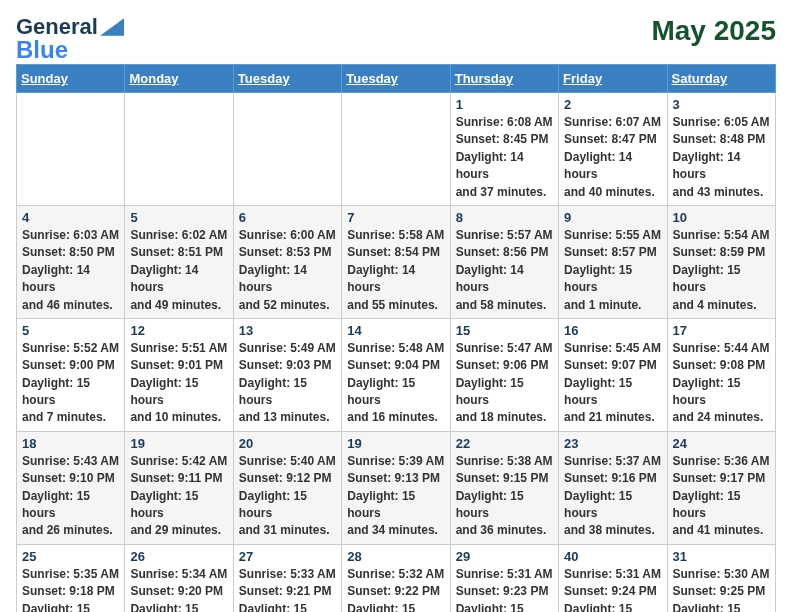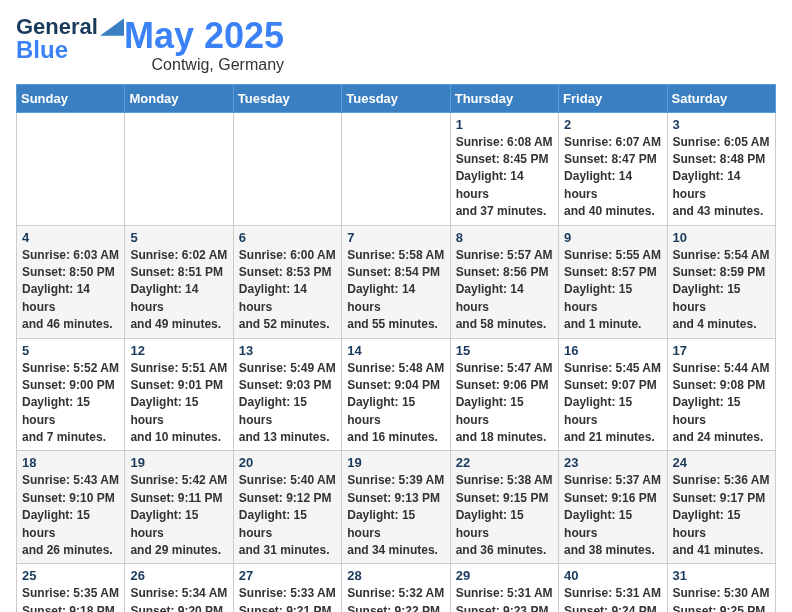--- a/index.html
+++ b/index.html
@@ -13,7 +13,8 @@
     .header {
       display: flex;
       align-items: flex-start;
-      margin-bottom: 10px;
+      justify-content: space-between;
+      margin-bottom: 2px;
     }
     .logo {
       display: flex;

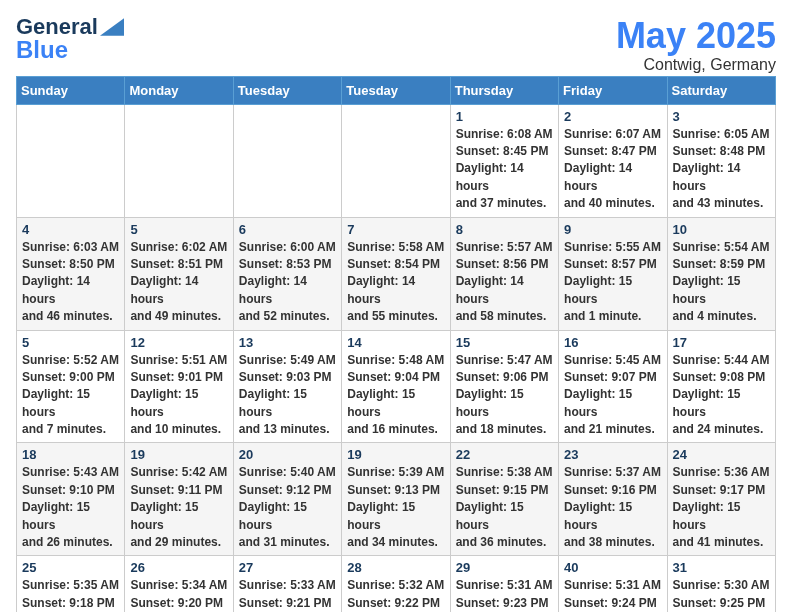--- a/index.html
+++ b/index.html
@@ -35,9 +35,9 @@
       text-align: right;
     }
     .month-title {
-      font-size: 36px;
-      font-weight: bold;
-      color: #3b82f6;
+      font-size: 28px;
+      font-weight: bold;
+      color: #14532d;
       line-height: 1.1;
     }
     .location-title {

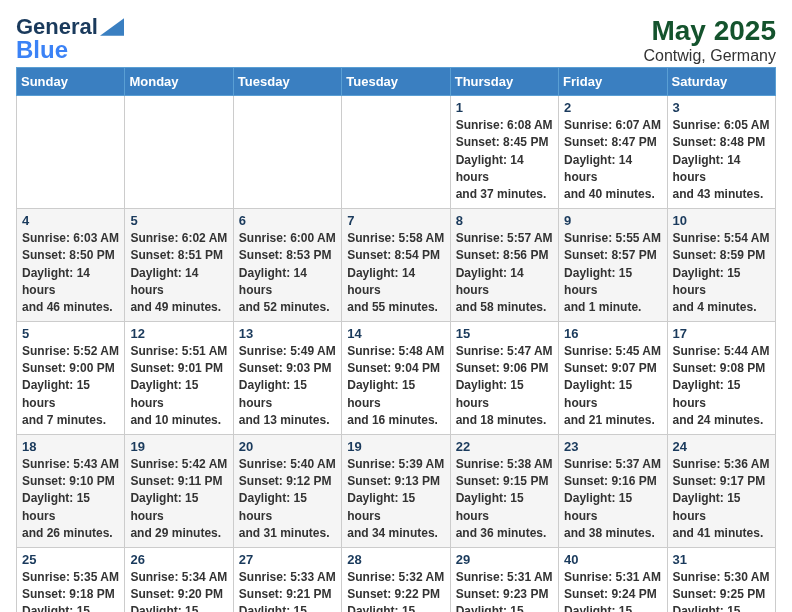--- a/index.html
+++ b/index.html
@@ -105,7 +105,6 @@
   </div>
   <div class="title-block">
     <div class="month-title">May 2025</div>
-    <div class="location-title">Contwig, Germany</div>
   </div>
 </div>
 

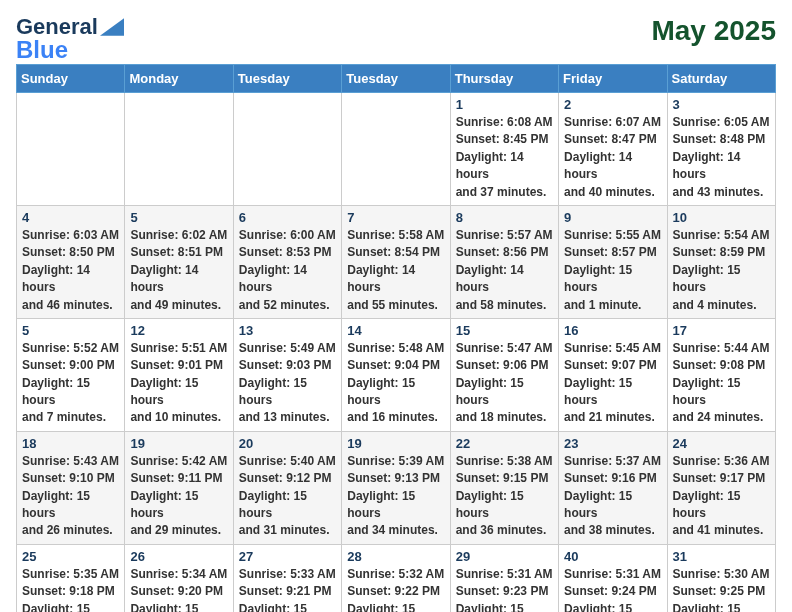--- a/index.html
+++ b/index.html
@@ -57,6 +57,7 @@
       padding: 6px 4px;
       text-align: left;
       border: 1px solid #5a9fd4;
+      text-decoration: underline;
     }
     tbody td {
       border: 1px solid #ccc;

